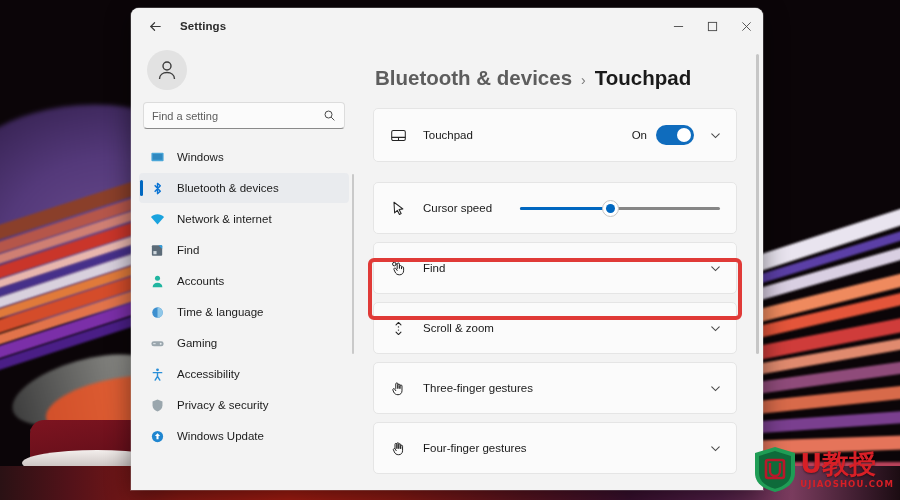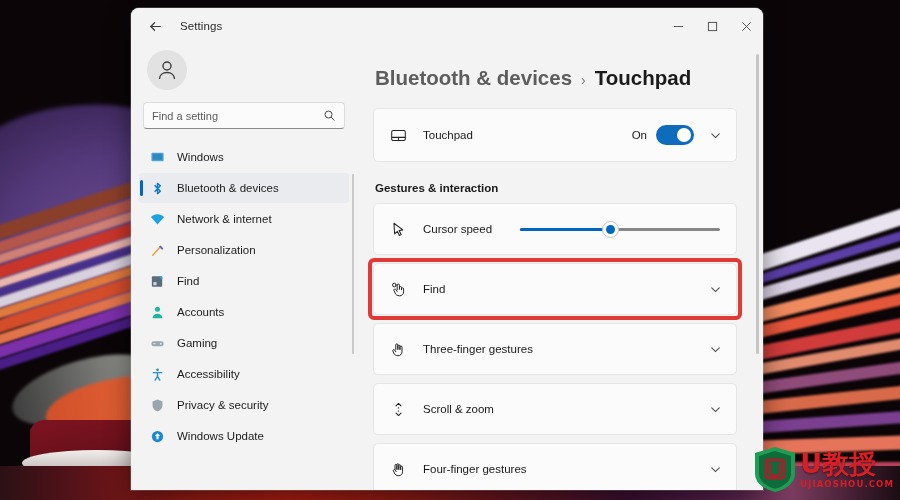--- a/index.html
+++ b/index.html
@@ -120,6 +120,7 @@
     font-size: 11.5px;
     color: #2b2b2b;
     letter-spacing: .1px;
+    font-weight: bold;
   }
   .win-controls {
     position: absolute; right: 0; top: 0;

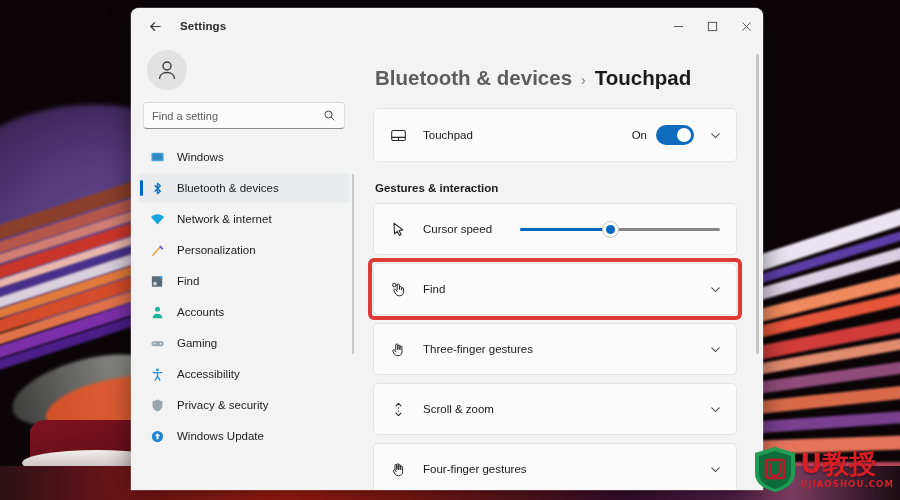--- a/index.html
+++ b/index.html
@@ -609,7 +609,6 @@
           </span>
         </div>
 
-        <div class="section-title">Gestures &amp; interaction</div>
 
         <div class="card">
           <span class="card-ico">

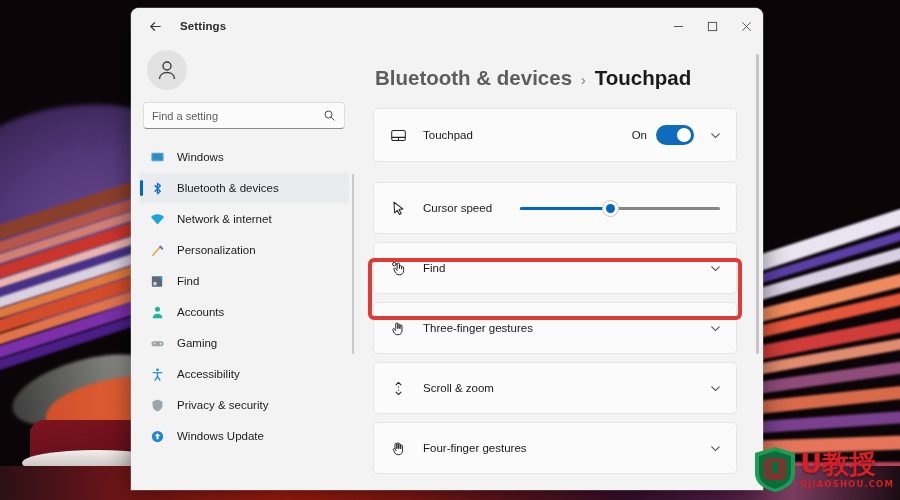--- a/index.html
+++ b/index.html
@@ -503,15 +503,6 @@
             <span class="nav-label">Network &amp; internet</span>
           </div>
 
-          <div class="nav-item">
-            <span class="nav-ico">
-              <svg viewBox="0 0 16 16" fill="none" stroke-width="1.6" stroke-linecap="round">
-                <line x1="3" y1="13" x2="11.5" y2="3.5" stroke="#e8a33d"></line>
-                <line x1="11" y1="4" x2="13" y2="6" stroke="#7a63c8" stroke-width="2.2"></line>
-              </svg>
-            </span>
-            <span class="nav-label">Personalization</span>
-          </div>
 
           <div class="nav-item">
             <span class="nav-ico">

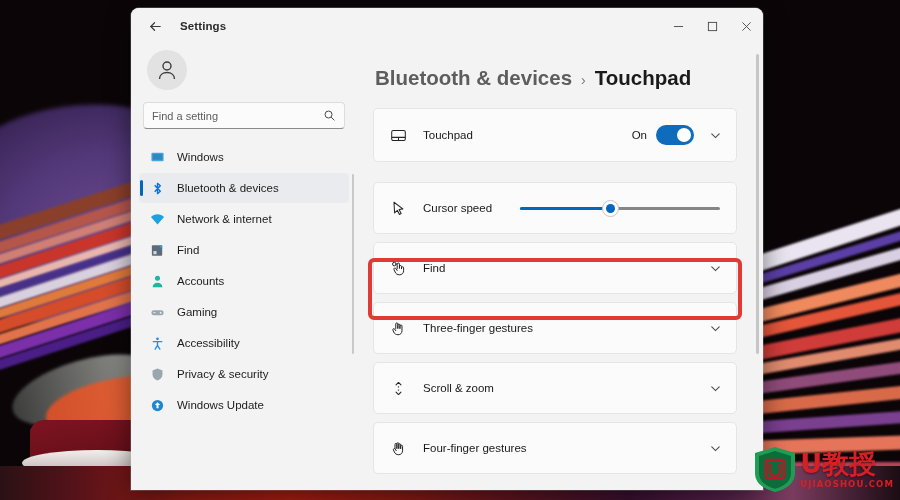--- a/index.html
+++ b/index.html
@@ -525,6 +525,15 @@
             <span class="nav-label">Accounts</span>
           </div>
 
+          <div class="nav-item">
+            <span class="nav-ico">
+              <svg viewBox="0 0 16 16">
+                  <circle cx="8" cy="8" r="5.6" fill="#3c8fcf"></circle>
+                  <path d="M8 2.4a5.6 5.6 0 0 1 0 11.2z" fill="#8fc7e8"></path>
+                </svg>
+            </span>
+            <span class="nav-label">Time &amp; language</span>
+          </div>
 
           <div class="nav-item">
             <span class="nav-ico">

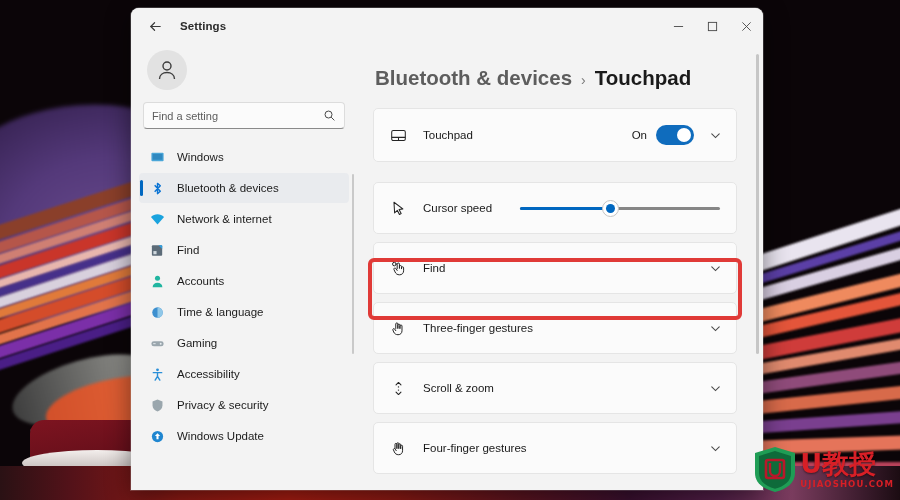--- a/index.html
+++ b/index.html
@@ -645,13 +645,14 @@
 
         <div class="card">
           <span class="card-ico">
-            <svg viewBox="0 0 18 18" fill="none" stroke="currentColor" stroke-width="1.05" stroke-linejoin="round" stroke-linecap="round">
-              <path d="M6.1 9V4.2a1.1 1.1 0 0 1 2.2 0V8.8"></path>
-              <path d="M8.3 8.6V5.5a1.1 1.1 0 0 1 2.2 0v3.3"></path>
-              <path d="M10.5 8.8V6.4a1.1 1.1 0 0 1 2.2 0v5c0 2.5-1.7 4.2-4.2 4.2-2.3 0-3.9-1.2-4.6-2.9l-.9-2.2a1.1 1.1 0 0 1 1.9-1l1.2 1.8"></path>
-            </svg>
-          </span>
-          <span class="card-label">Three-finger gestures</span>
+            <svg viewBox="0 0 18 18" fill="none" stroke="currentColor" stroke-width="1.15" stroke-linecap="round" stroke-linejoin="round">
+              <path d="M6.4 5.2 9 2.6l2.6 2.6"></path>
+              <path d="M6.4 12.8 9 15.4l2.6-2.6"></path>
+              <circle cx="9" cy="7.3" r=".75" fill="currentColor" stroke="none"></circle>
+              <circle cx="9" cy="10.7" r=".75" fill="currentColor" stroke="none"></circle>
+            </svg>
+          </span>
+          <span class="card-label">Scroll &amp; zoom</span>
           <span class="card-spacer"></span>
           <span class="chev">
             <svg viewBox="0 0 14 14" fill="none" stroke="currentColor" stroke-width="1.2" stroke-linecap="round">
@@ -662,14 +663,13 @@
 
         <div class="card">
           <span class="card-ico">
-            <svg viewBox="0 0 18 18" fill="none" stroke="currentColor" stroke-width="1.15" stroke-linecap="round" stroke-linejoin="round">
-              <path d="M6.4 5.2 9 2.6l2.6 2.6"></path>
-              <path d="M6.4 12.8 9 15.4l2.6-2.6"></path>
-              <circle cx="9" cy="7.3" r=".75" fill="currentColor" stroke="none"></circle>
-              <circle cx="9" cy="10.7" r=".75" fill="currentColor" stroke="none"></circle>
-            </svg>
-          </span>
-          <span class="card-label">Scroll &amp; zoom</span>
+            <svg viewBox="0 0 18 18" fill="none" stroke="currentColor" stroke-width="1.05" stroke-linejoin="round" stroke-linecap="round">
+              <path d="M6.1 9V4.2a1.1 1.1 0 0 1 2.2 0V8.8"></path>
+              <path d="M8.3 8.6V5.5a1.1 1.1 0 0 1 2.2 0v3.3"></path>
+              <path d="M10.5 8.8V6.4a1.1 1.1 0 0 1 2.2 0v5c0 2.5-1.7 4.2-4.2 4.2-2.3 0-3.9-1.2-4.6-2.9l-.9-2.2a1.1 1.1 0 0 1 1.9-1l1.2 1.8"></path>
+            </svg>
+          </span>
+          <span class="card-label">Three-finger gestures</span>
           <span class="card-spacer"></span>
           <span class="chev">
             <svg viewBox="0 0 14 14" fill="none" stroke="currentColor" stroke-width="1.2" stroke-linecap="round">

